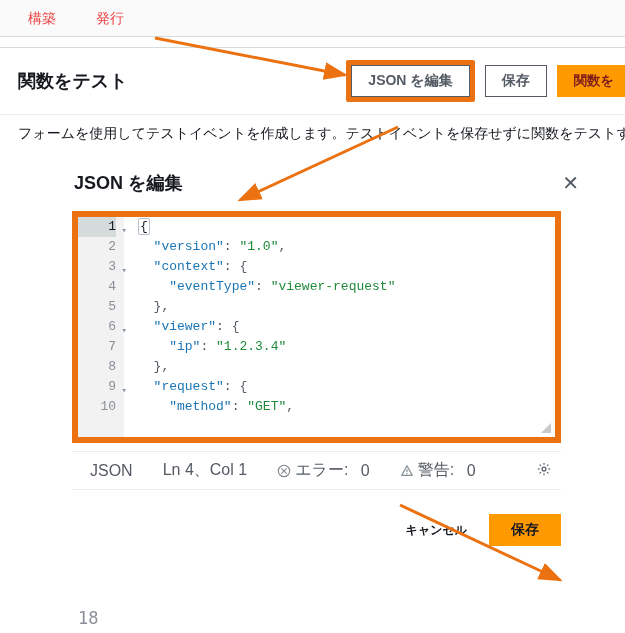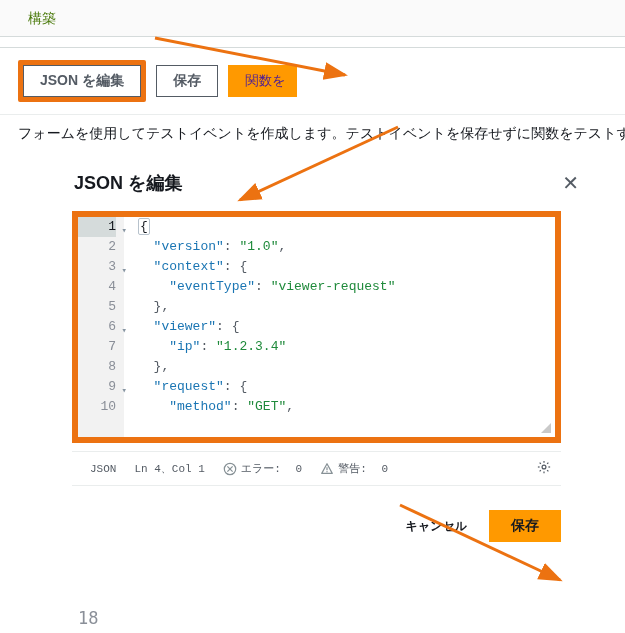--- a/index.html
+++ b/index.html
@@ -24,7 +24,7 @@
   }
   .tab {
     padding: 10px 20px 8px;
-    color: #4d7c0f;
+    color: #ef4444;
     cursor: pointer;
     font-size: 14px;
   }

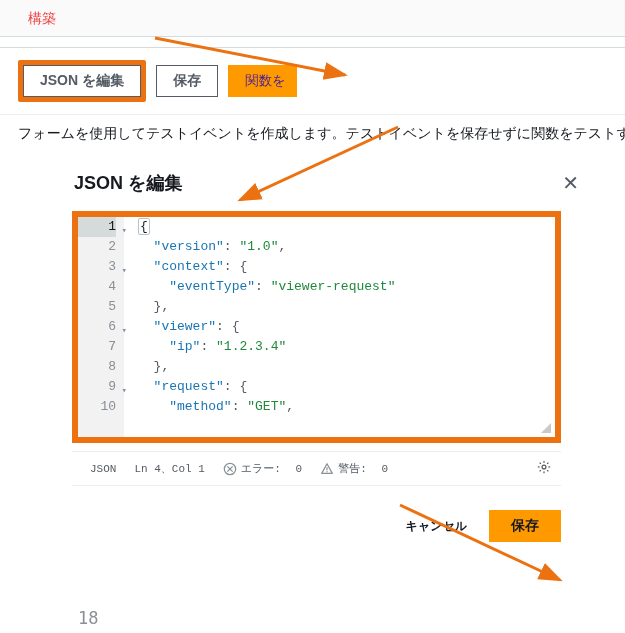--- a/index.html
+++ b/index.html
@@ -219,6 +219,7 @@
 
 <div class="tabs">
   <div class="tab">構築</div>
+  <div class="tab">発行</div>
 </div>
 
 <div class="panel">

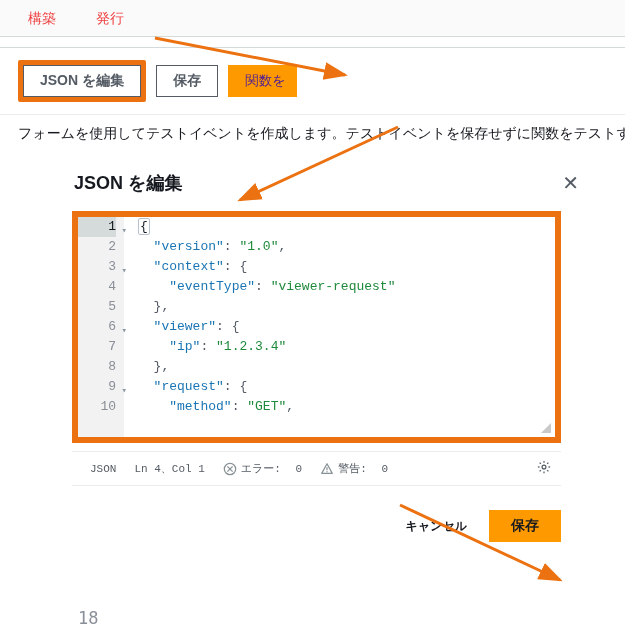--- a/index.html
+++ b/index.html
@@ -224,6 +224,7 @@
 
 <div class="panel">
   <div class="panel-header">
+    <div class="panel-title">関数をテスト</div>
     <div class="btn-row">
       <span class="btn-wrap-highlight">
         <button class="btn">JSON を編集</button>

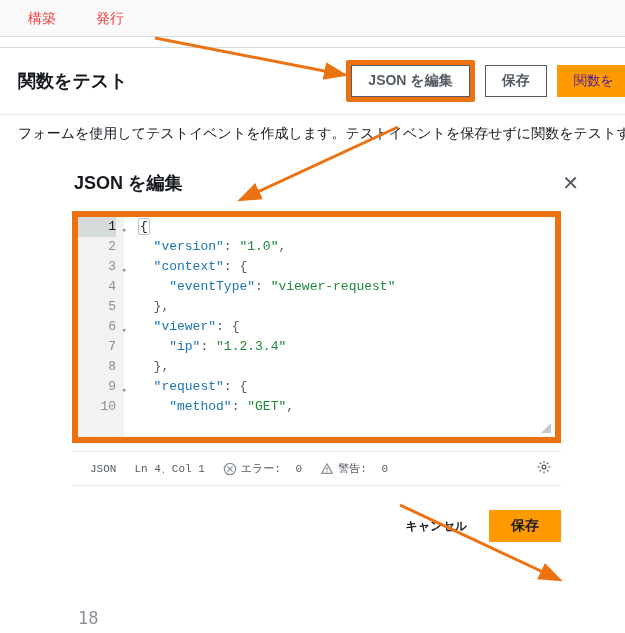--- a/index.html
+++ b/index.html
@@ -72,9 +72,9 @@
   .btn-primary {
     background: #ff9900;
     border: 1px solid #ff9900;
-    color: #4c1d95;
+    color: #7f1d1d;
     padding: 6px 10px 6px 16px;
-    font-weight: 400;
+    font-weight: 700;
     border-radius: 0;
   }
   .desc {

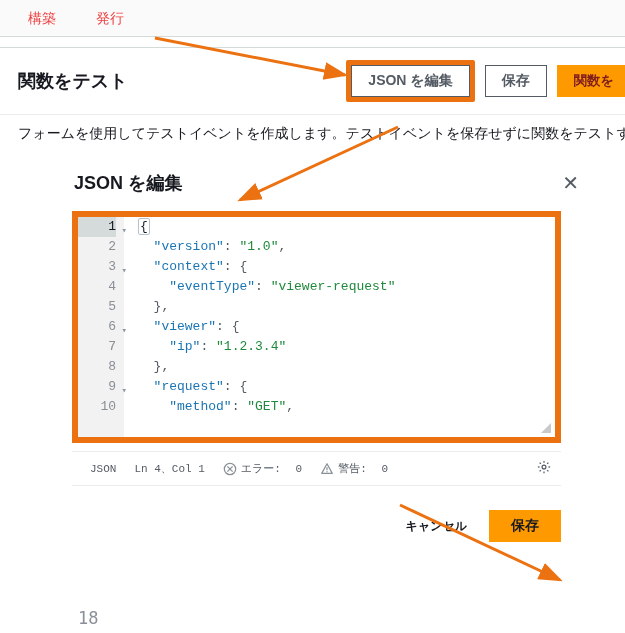--- a/index.html
+++ b/index.html
@@ -165,14 +165,13 @@
   .statusbar {
     display:flex;
     align-items:center;
-    gap:18px;
+    gap:30px;
     border-top:1px solid #eaeded;
     border-bottom:1px solid #eaeded;
     color:#545b64;
-    font-size:11px;
+    font-size:16px;
     padding:8px 10px 8px 18px;
     margin:8px 34px 0 14px;
-    font-family:Liberation Mono, monospace;
   }
   .statusbar .seg { display:flex; align-items:center; gap:4px; }
   .statusbar .stretch { flex:1 1 auto; }

